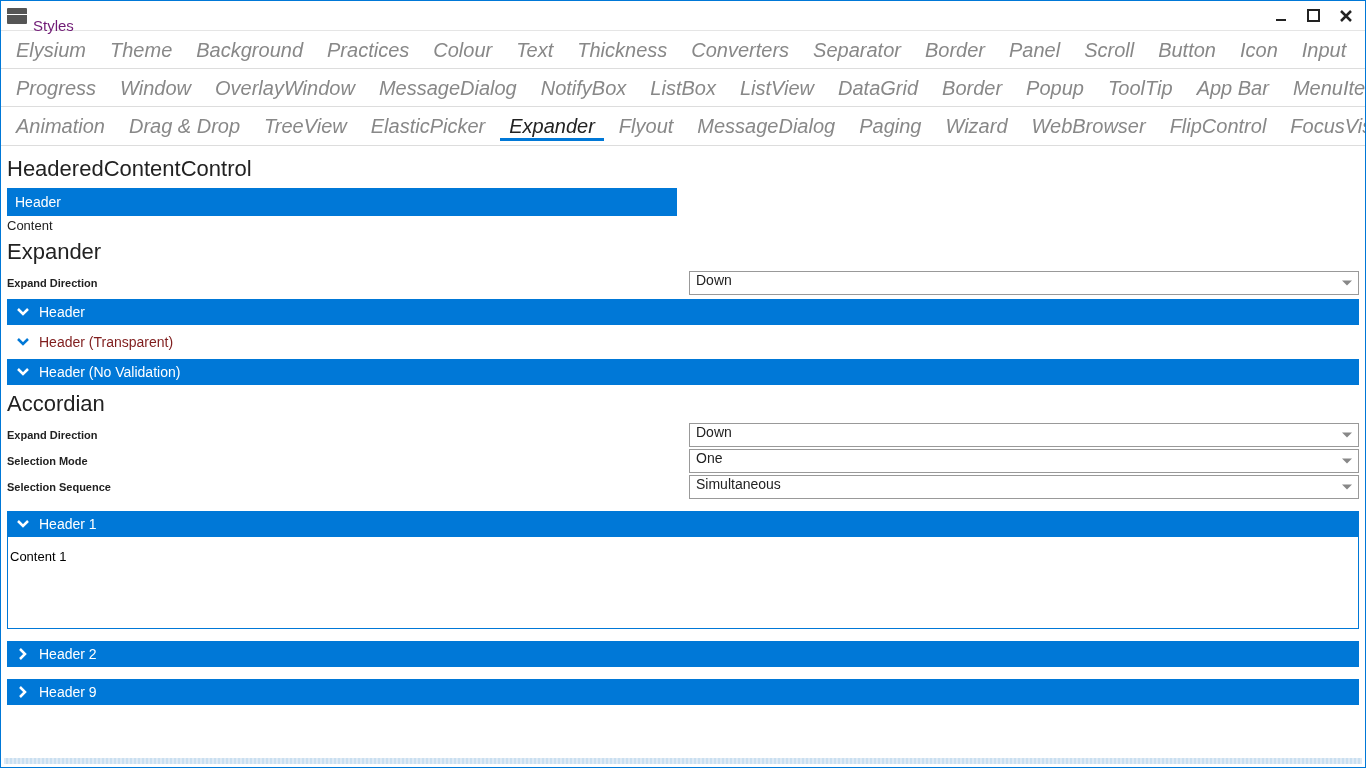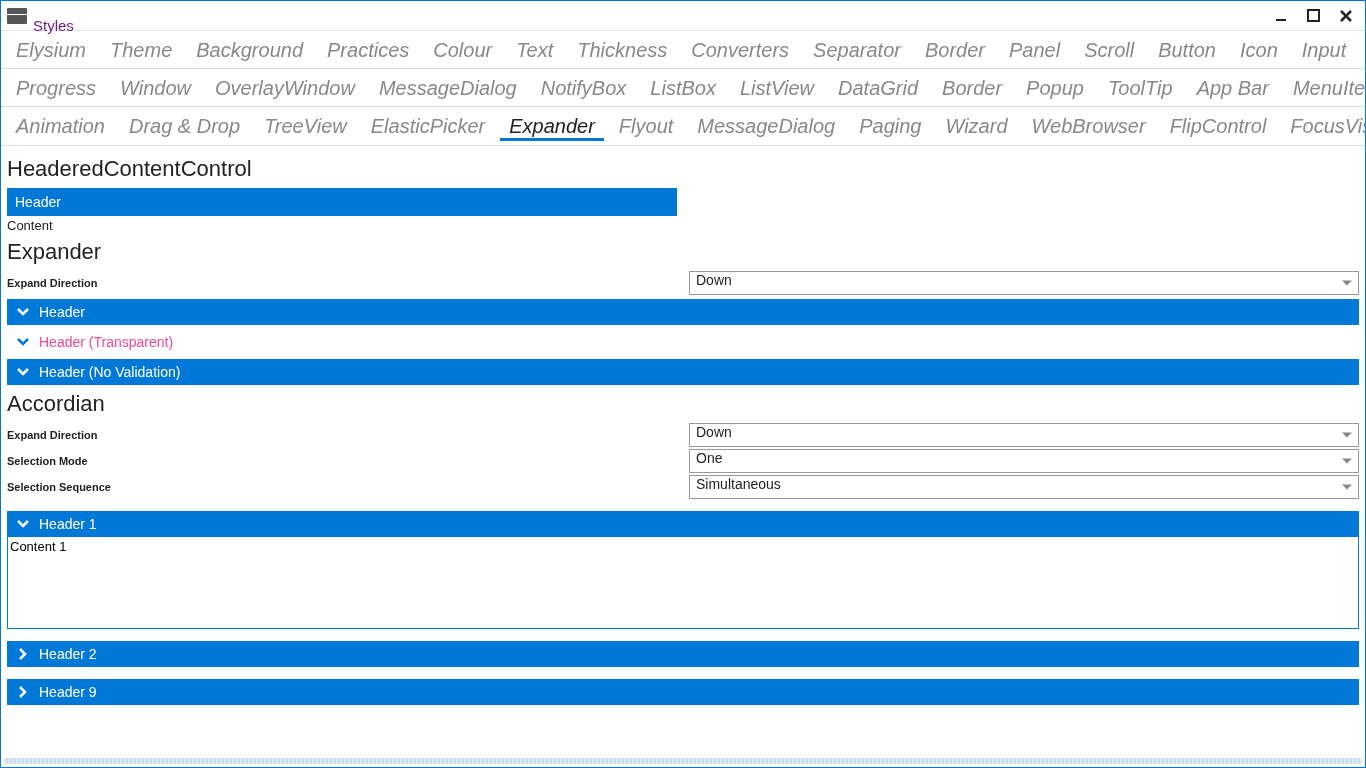--- a/index.html
+++ b/index.html
@@ -131,7 +131,7 @@
   }
   .exp-header.transparent {
     background: #fff;
-    color: #ec4899;
+    color: #7f1d1d;
   }
   .exp-header.transparent .chev svg path { stroke: #0078d7; }
   .chev { width:16px; height:16px; display:flex; align-items:center; justify-content:center; }

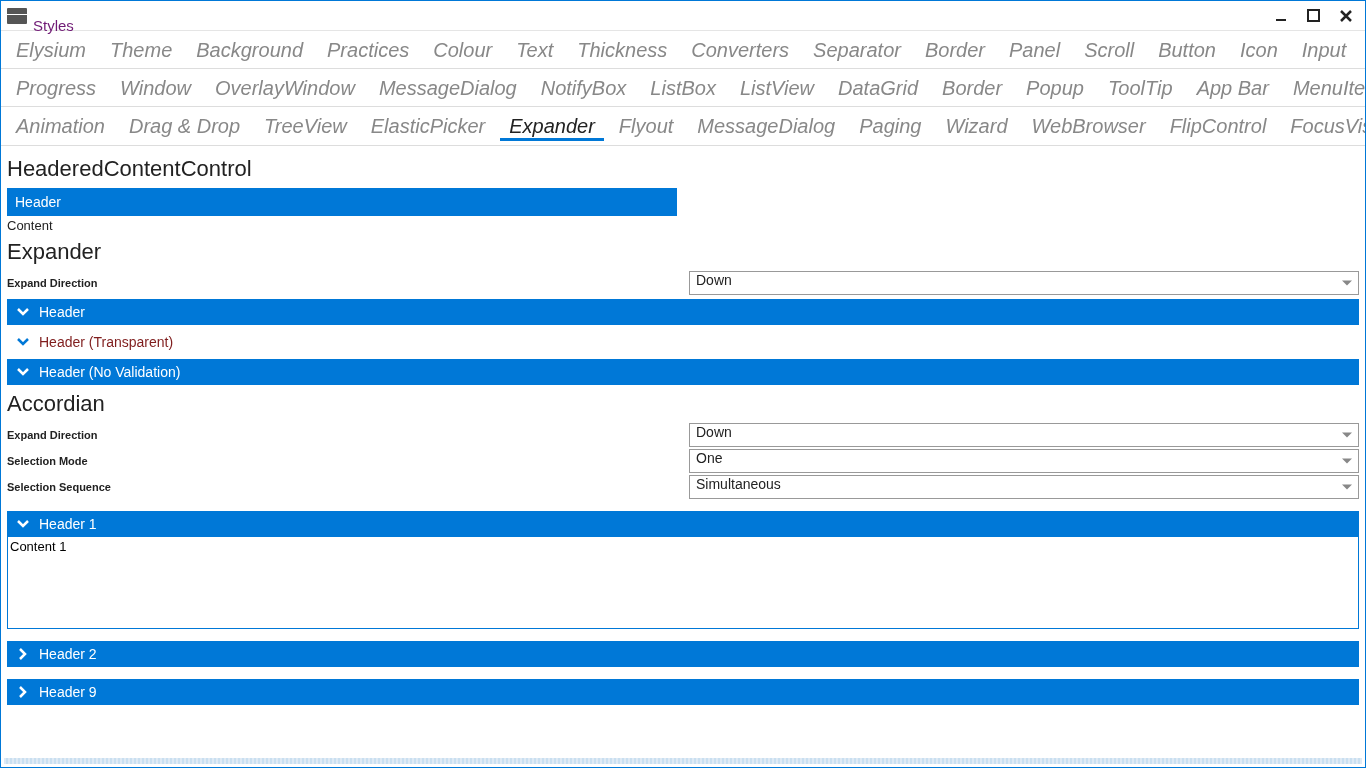--- a/index.html
+++ b/index.html
@@ -142,7 +142,7 @@
     border-top: none;
     height: 92px;
     font-size: 13px;
-    padding: 2px 2px;
+    padding: 12px 2px;
   }
   .acc-item { margin-top: 12px; }
   .acc-item .exp-header { margin-top: 2px; }

